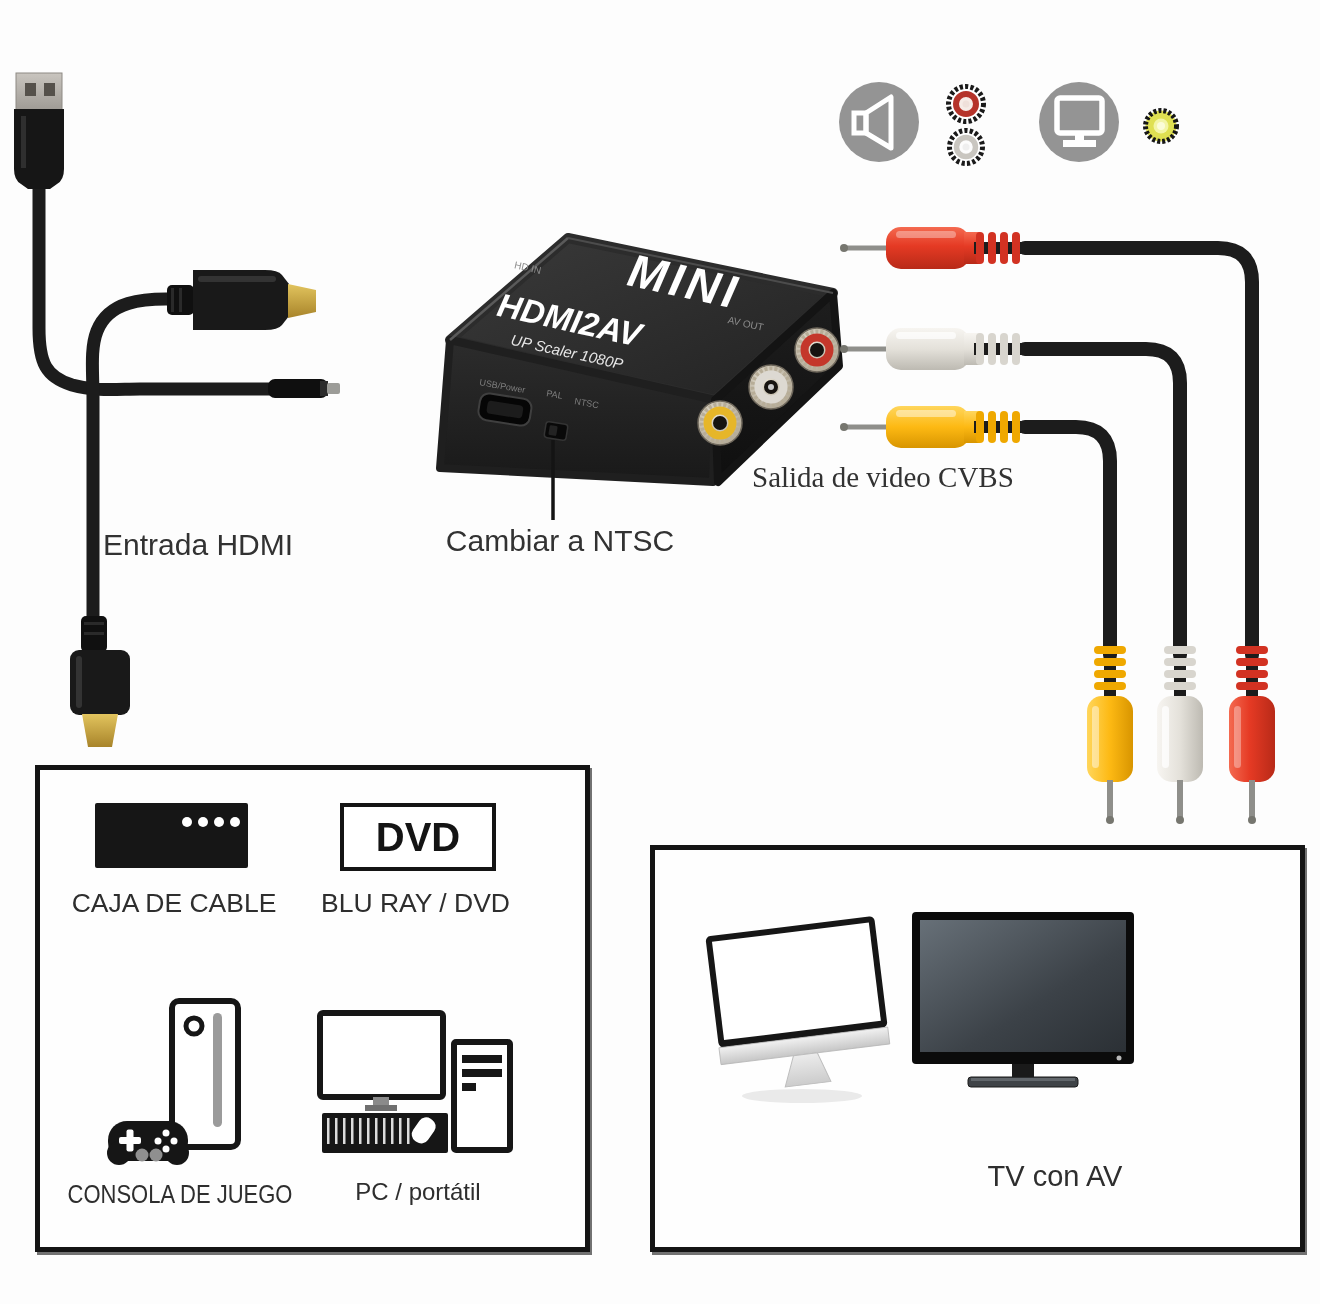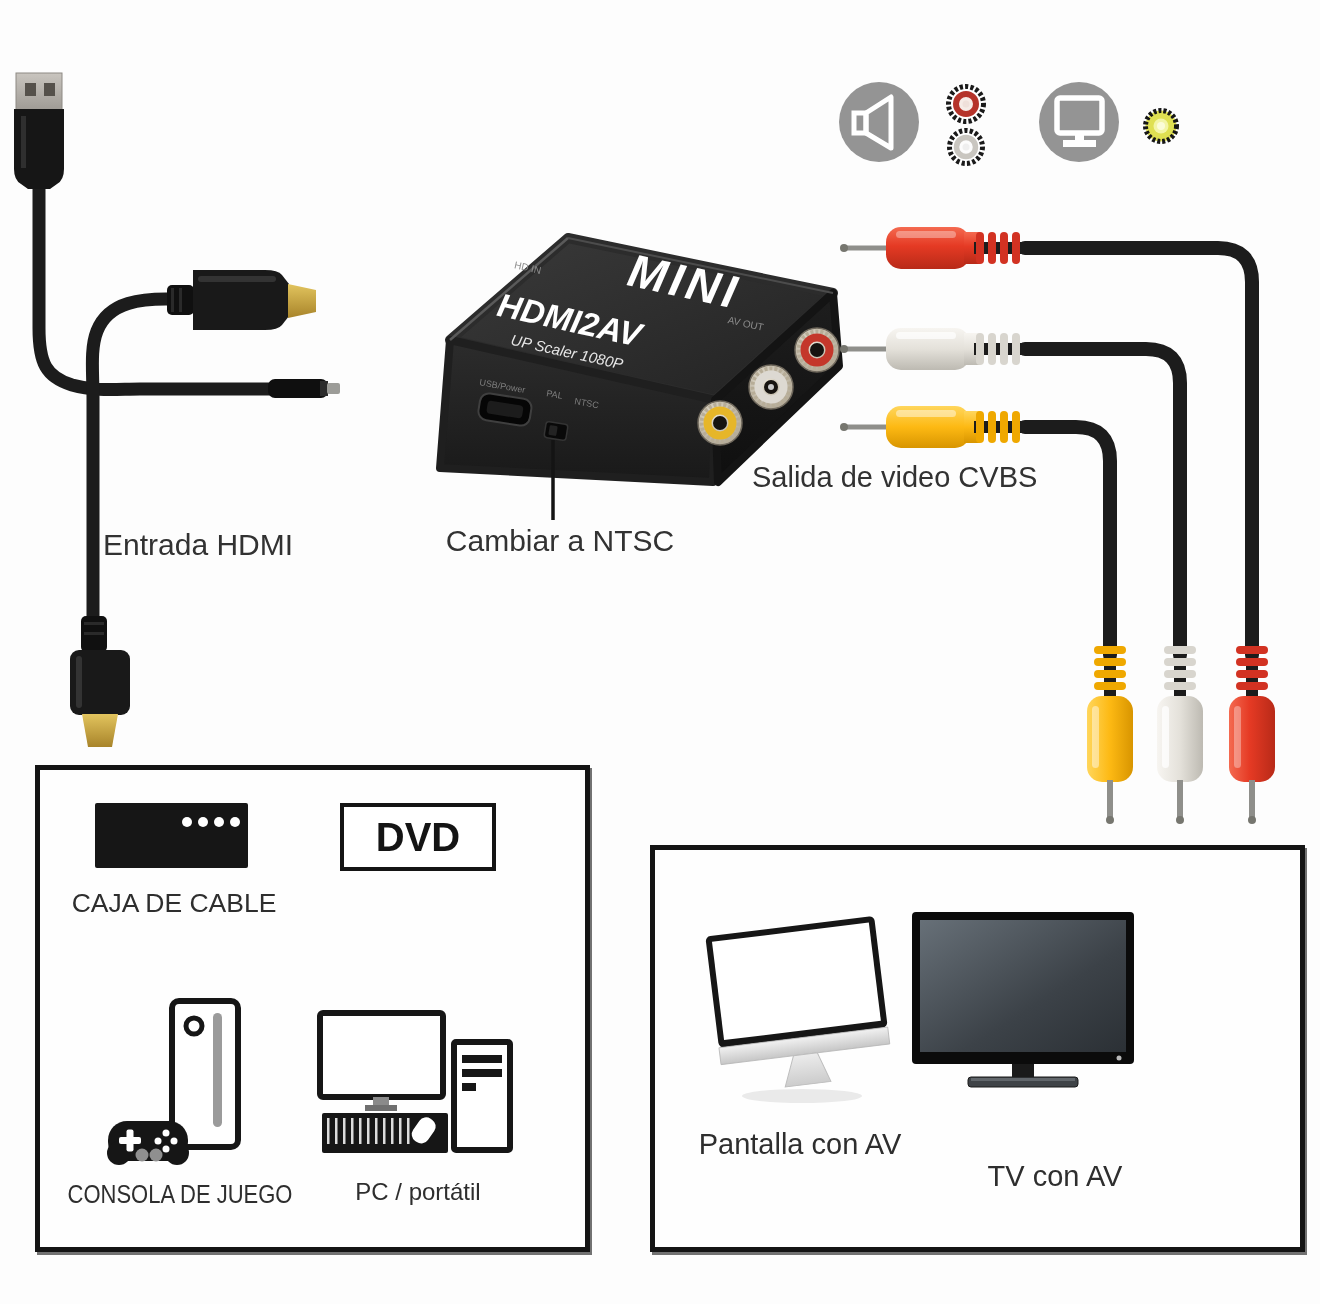--- a/index.html
+++ b/index.html
@@ -284,7 +284,7 @@
 
   <div class="callout" style="left:103px;top:528px;font-size:30px;">Entrada HDMI</div>
   <div class="callout" style="left:415px;top:524px;width:290px;text-align:center;font-size:30px;">Cambiar a NTSC</div>
-  <div class="callout" style="left:752px;top:461px;font-size:29px;">Salida de video CVBS</div>
+  <div class="callout" style="left:752px;top:461px;font-size:29px;font-family:Liberation Serif, serif;">Salida de video CVBS</div>
 
   <div class="box" style="left:35px;top:765px;width:545px;height:477px;">
     <div class="cablebox" style="left:55px;top:33px;width:153px;height:65px;">

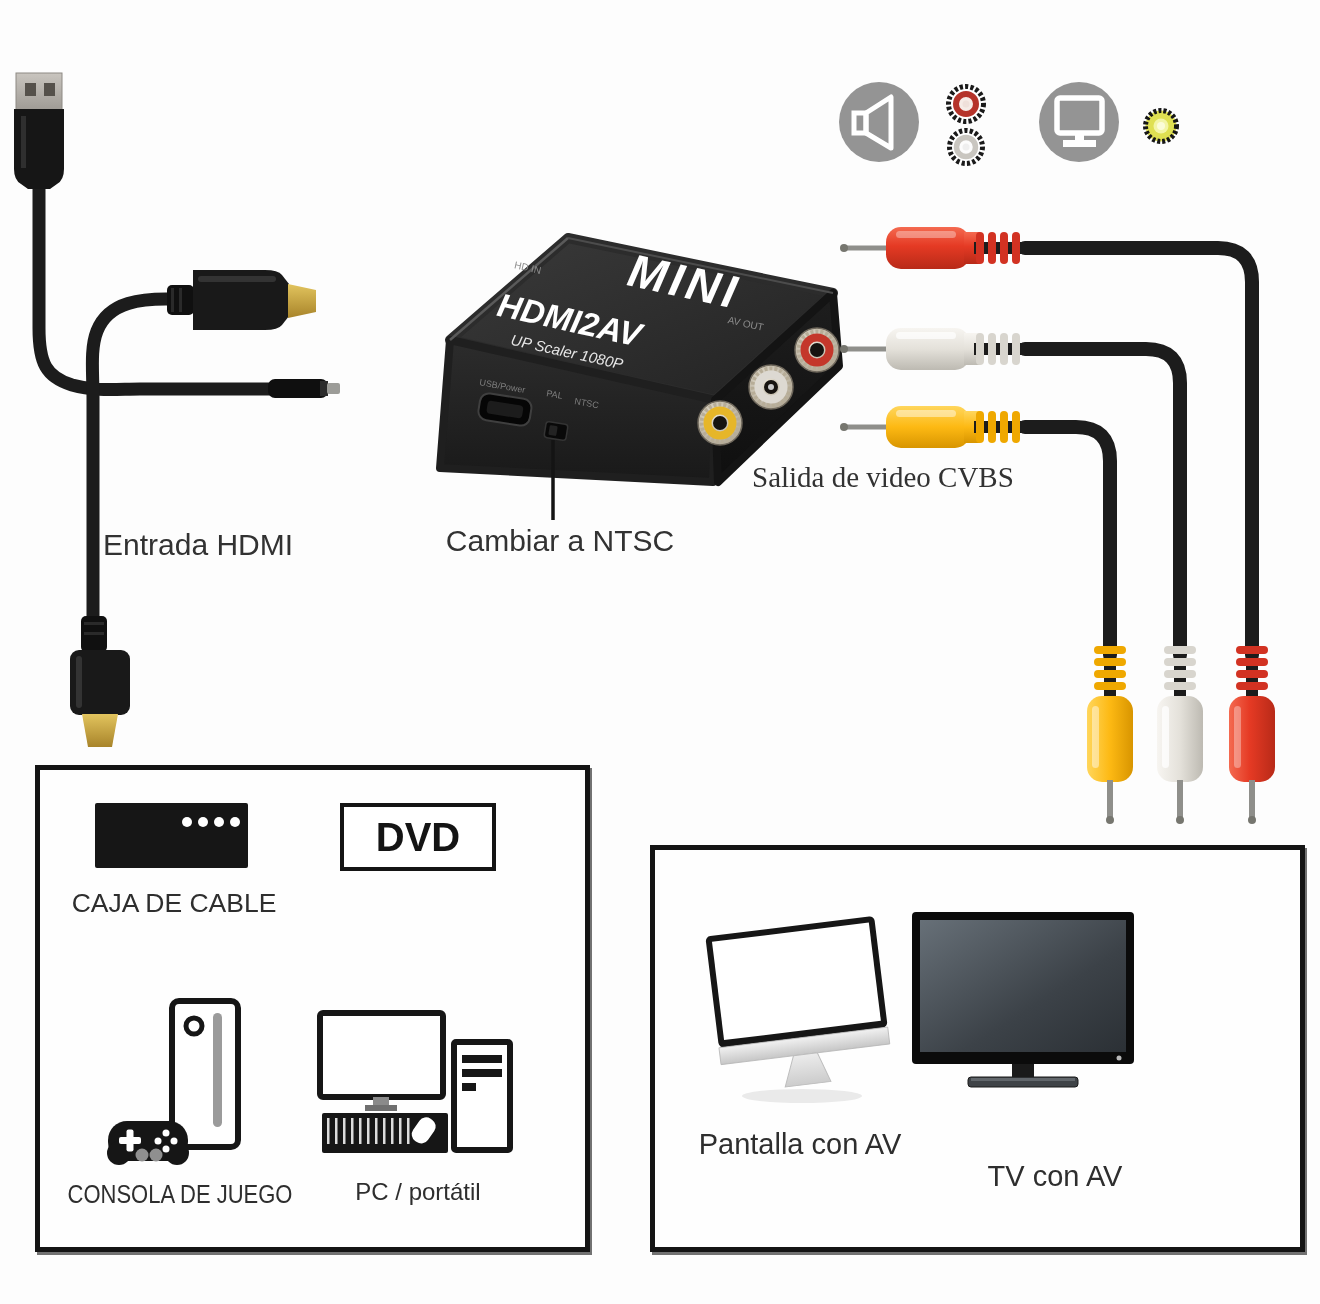--- a/index.html
+++ b/index.html
@@ -295,6 +295,7 @@
     </div>
     <div class="dvd-logo" style="left:300px;top:33px;width:148px;height:60px;font-size:40px;">DVD</div>
     <div class="caption" style="left:0;top:118px;width:268px;font-size:26.5px;">CAJA DE CABLE</div>
+    <div class="caption" style="left:258px;top:118px;width:235px;font-size:26.5px;">BLU RAY / DVD</div>
 
     <svg class="abs" style="left:60px;top:225px;" width="190" height="185" viewBox="0 0 190 185">
       <rect x="72" y="6" width="66" height="146" rx="7" fill="#ffffff" stroke="#161616" stroke-width="6"></rect>

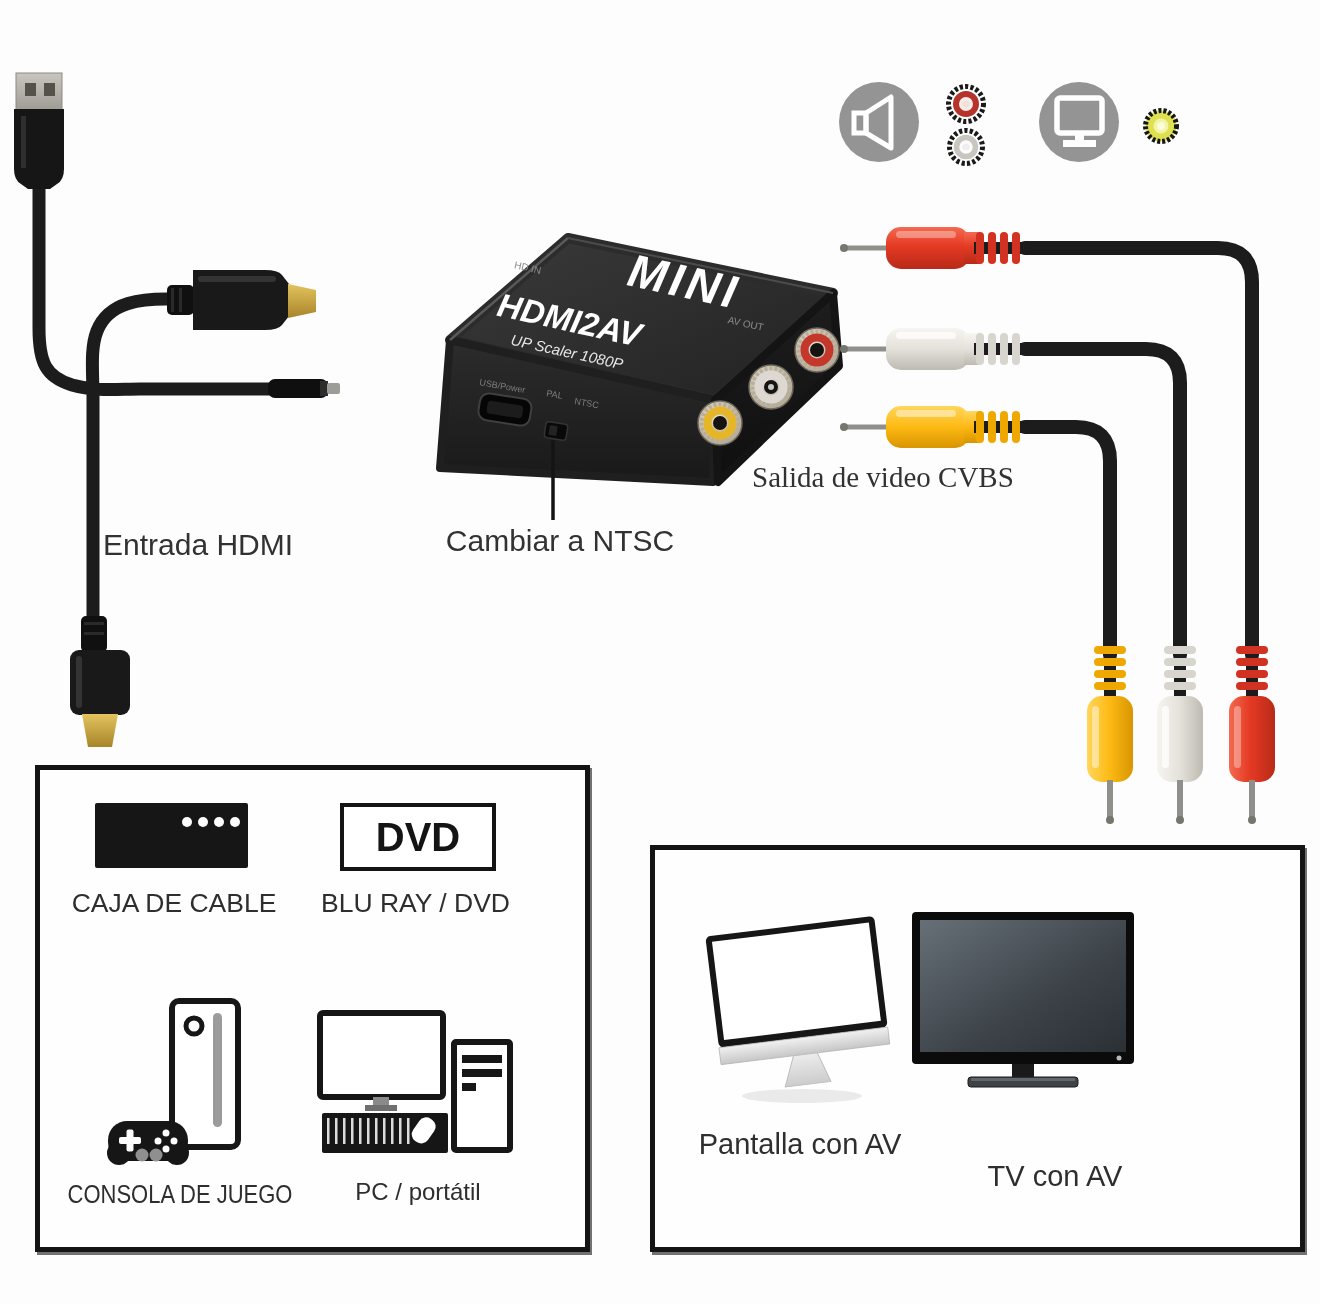--- a/index.html
+++ b/index.html
@@ -382,7 +382,6 @@
       <rect x="61" y="168" width="104" height="3" fill="#6a6f74" opacity="0.8"></rect>
     </svg>
 
-    <div class="caption" style="left:20px;top:278px;width:250px;font-size:29px;">Pantalla con AV</div>
     <div class="caption" style="left:290px;top:294px;width:220px;font-size:29px;margin-top:16px;">TV con AV</div>
   </div>
 

